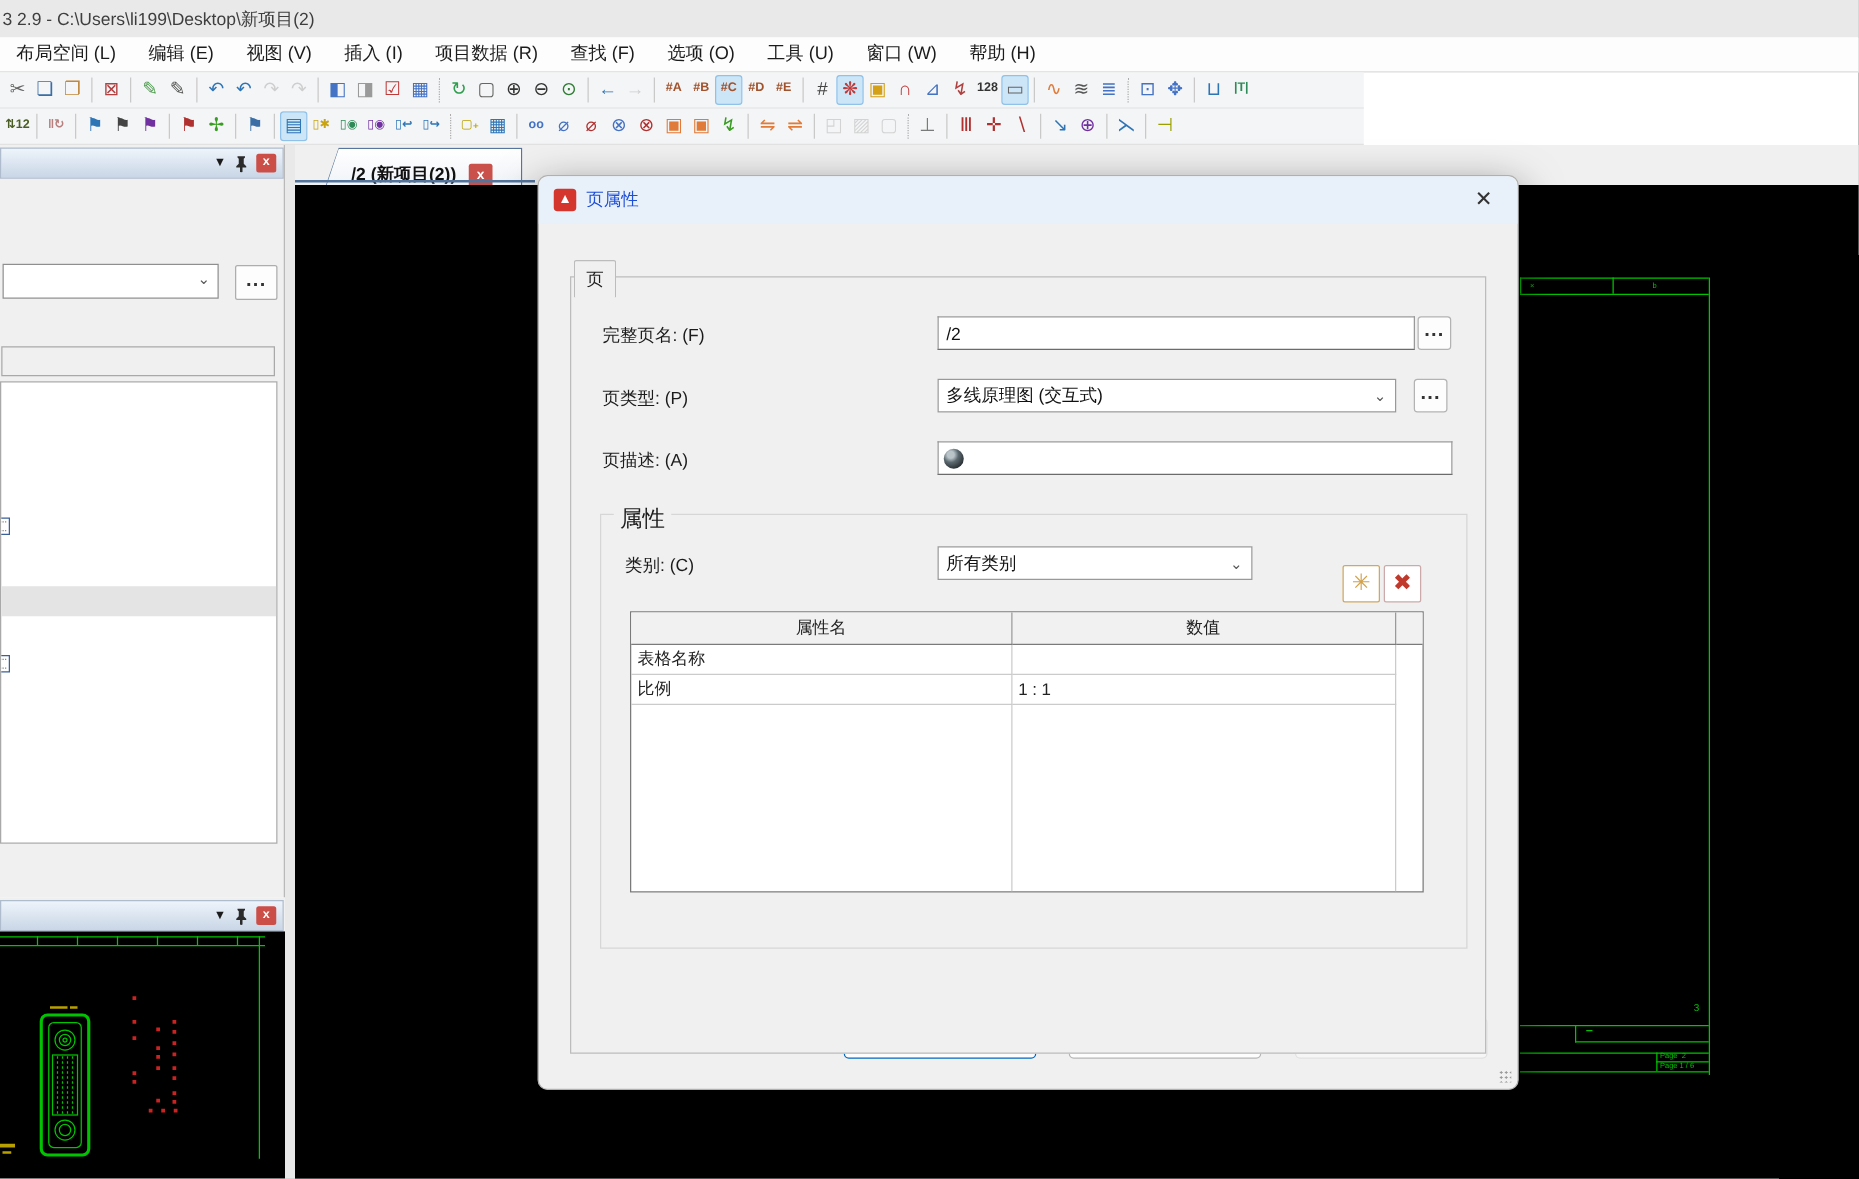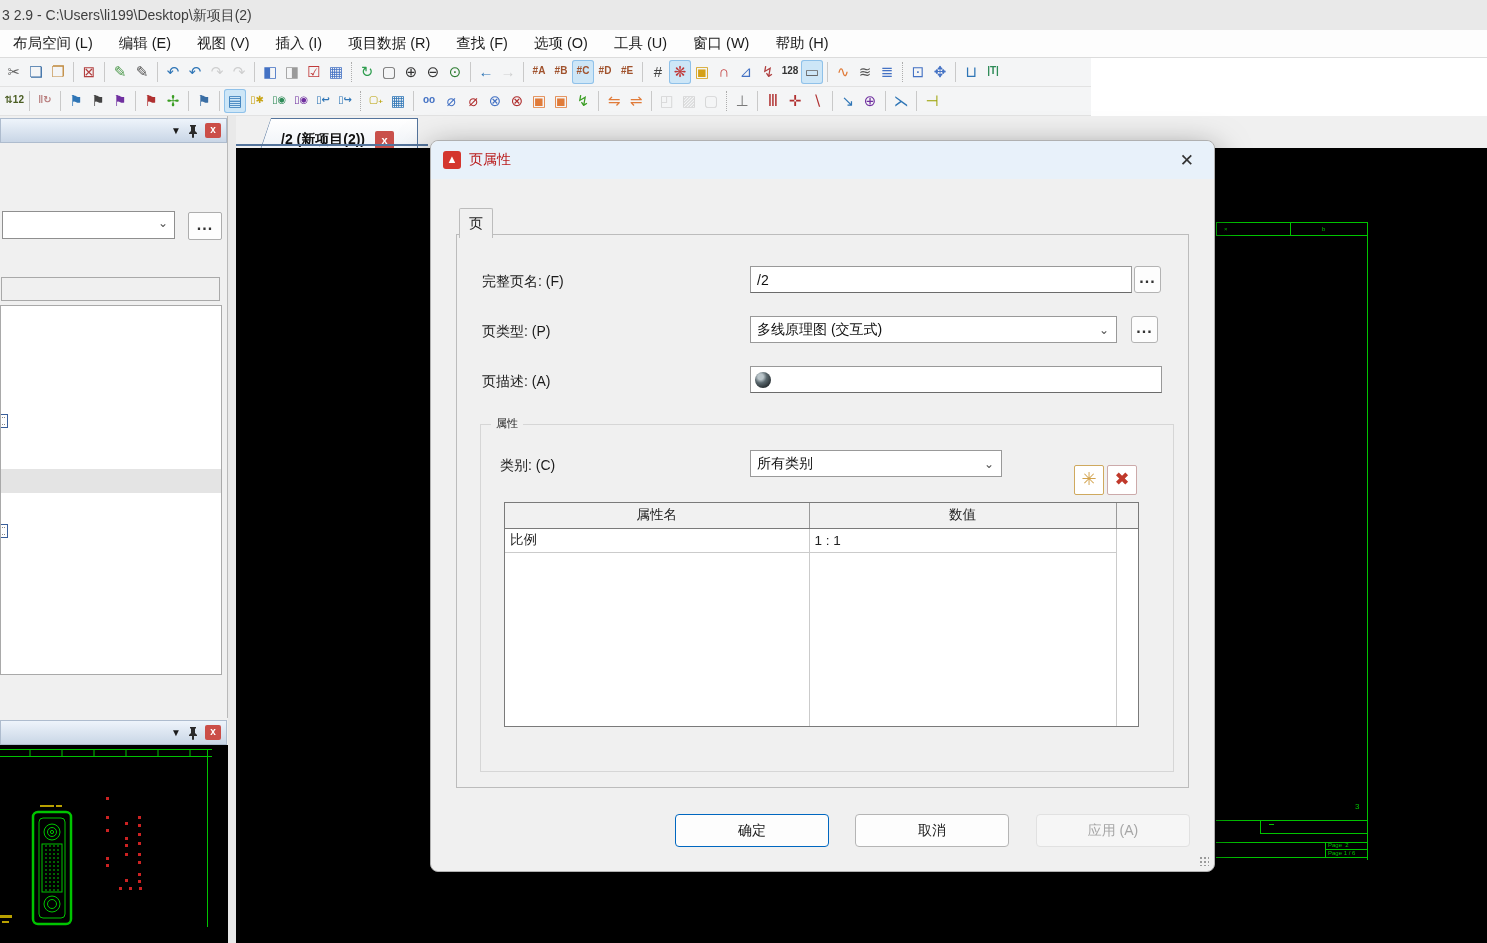--- a/index.html
+++ b/index.html
@@ -171,7 +171,7 @@
       <span class="tbtn txt" style="color: rgb(46, 139, 87);">|T|</span>
     </div>
   <div class="tbrow">
-      <span class="tbtn txt" style="color: rgb(74, 93, 35); text-align: right;">⇅12</span>
+      <span class="tbtn txt" style="color: rgb(74, 93, 35);">⇅12</span>
       <span class="tbsep"></span>
       <span class="tbtn txt" style="color: rgb(185, 127, 127);">‖↻</span>
       <span class="tbsep"></span>

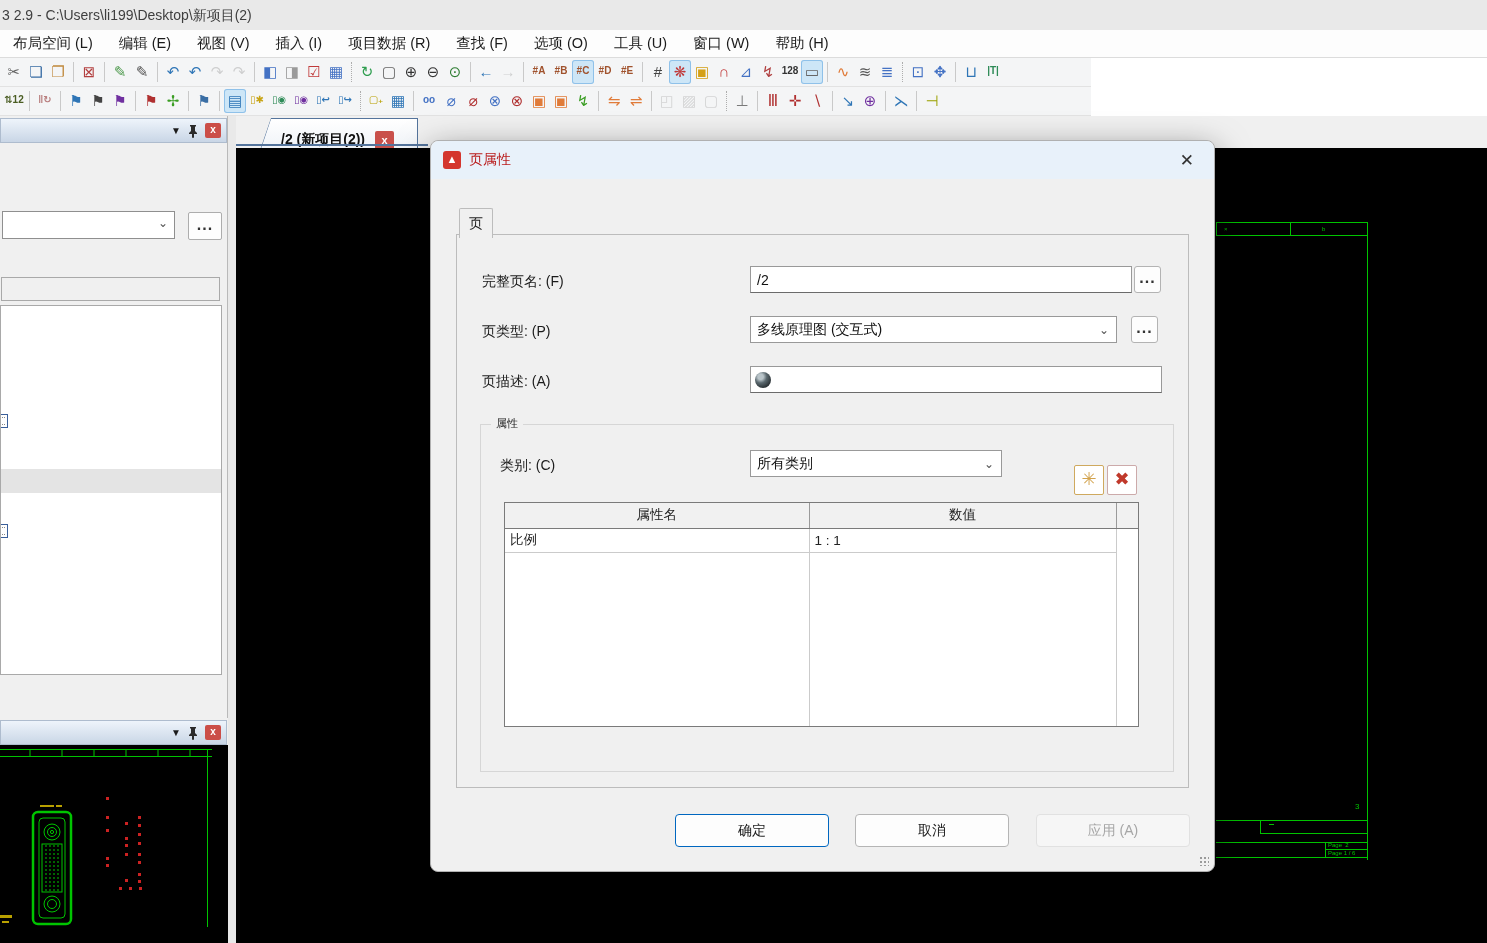--- a/index.html
+++ b/index.html
@@ -60,7 +60,7 @@
   .dialog { position:absolute; left:430px; top:140px; width:785px; height:732px; background:#f0f0f0; border:1px solid #b0b0b0; border-radius:8px; box-shadow:0 12px 34px rgba(0,0,0,.55); }
   .dlg-title { height:38px; background:#e8f1fa; border-radius:8px 8px 0 0; display:flex; align-items:center; padding:0 12px; }
   .dlg-logo { width:18px; height:18px; background:#d4362e; border-radius:3px; color:#fff; font-size:11px; text-align:center; line-height:17px; font-weight:bold; }
-  .dlg-title-text { margin-left:8px; font-size:14px; color:#b91c1c; }
+  .dlg-title-text { margin-left:8px; font-size:14px; color:#1d4ed8; }
   .dlg-close { margin-left:auto; font-size:17px; color:#333; padding:2px 8px; cursor:default; }
   .dlg-tab { position:absolute; left:28px; top:67px; width:34px; height:30px; background:#f0f0f0; border:1px solid #bcbcbc; border-bottom:none; border-radius:2px 2px 0 0; text-align:center; line-height:28px; font-size:14px; z-index:3; }
   .dlg-pane { position:absolute; left:25px; top:93px; width:733px; height:554px; border:1px solid #bcbcbc; background:#f0f0f0; z-index:2; }

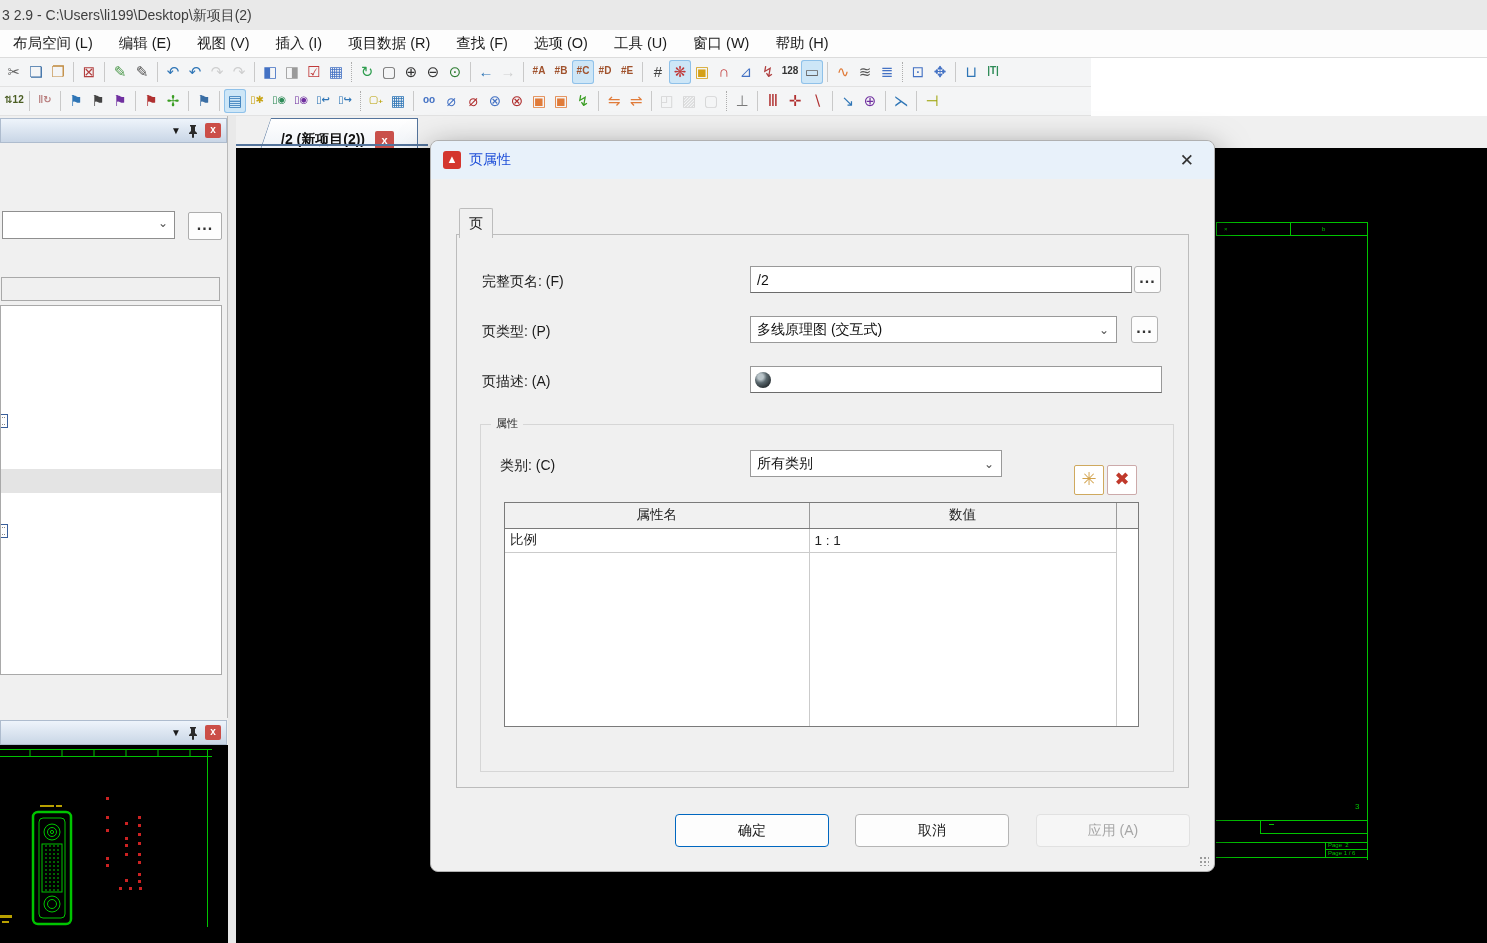--- a/index.html
+++ b/index.html
@@ -63,7 +63,7 @@
   .dlg-title-text { margin-left:8px; font-size:14px; color:#1d4ed8; }
   .dlg-close { margin-left:auto; font-size:17px; color:#333; padding:2px 8px; cursor:default; }
   .dlg-tab { position:absolute; left:28px; top:67px; width:34px; height:30px; background:#f0f0f0; border:1px solid #bcbcbc; border-bottom:none; border-radius:2px 2px 0 0; text-align:center; line-height:28px; font-size:14px; z-index:3; }
-  .dlg-pane { position:absolute; left:25px; top:93px; width:733px; height:554px; border:1px solid #bcbcbc; background:#f0f0f0; z-index:2; }
+  .dlg-pane { position:absolute; left:25px; top:80px; width:733px; height:622px; border:1px solid #bcbcbc; background:#f0f0f0; z-index:2; }
 
   .flabel { position:absolute; font-size:14px; color:#1b1b1b; white-space:nowrap; }
   .tinput { position:absolute; background:#fff; border:1px solid #999; border-bottom-color:#6b6b6b; font-size:14px; padding:0 6px; font-family:inherit; color:#111; }

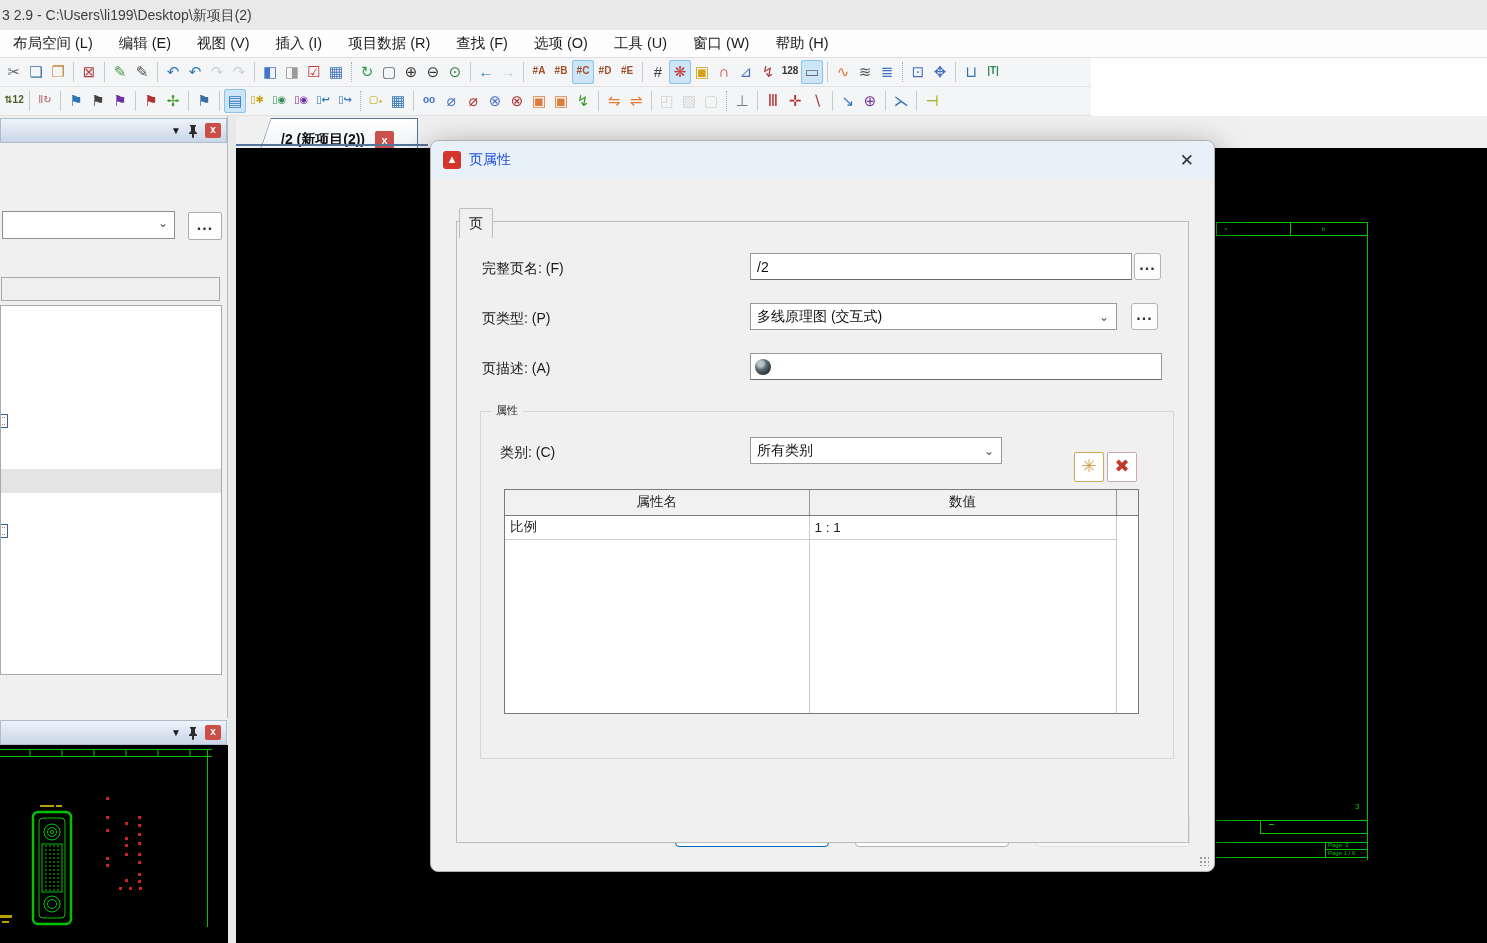--- a/index.html
+++ b/index.html
@@ -73,7 +73,7 @@
   .globe { position:absolute; left:4px; top:5px; width:16px; height:16px; border-radius:50%; background:radial-gradient(circle at 35% 30%, #b9c4c9 18%, #5c6a70 40%, #23292c 80%); }
 
   .groupbox { position:absolute; left:23px; top:189px; width:694px; height:348px; border:1px solid #d6d6d6; }
-  .grouplegend { position:absolute; left:34px; top:181px; background:#f0f0f0; padding:0 5px; font-size:11px; color:#1b1b1b; z-index:2; }
+  .grouplegend { position:absolute; left:34px; top:181px; background:#f0f0f0; padding:0 5px; font-size:18px; color:#1b1b1b; z-index:2; }
 
   .smallbtn { position:absolute; width:30px; height:30px; background:#fff; text-align:center; line-height:27px; font-size:18px; border-radius:2px; }
   .btn-star { border:1px solid #cfa95e; color:#d2a24c; }

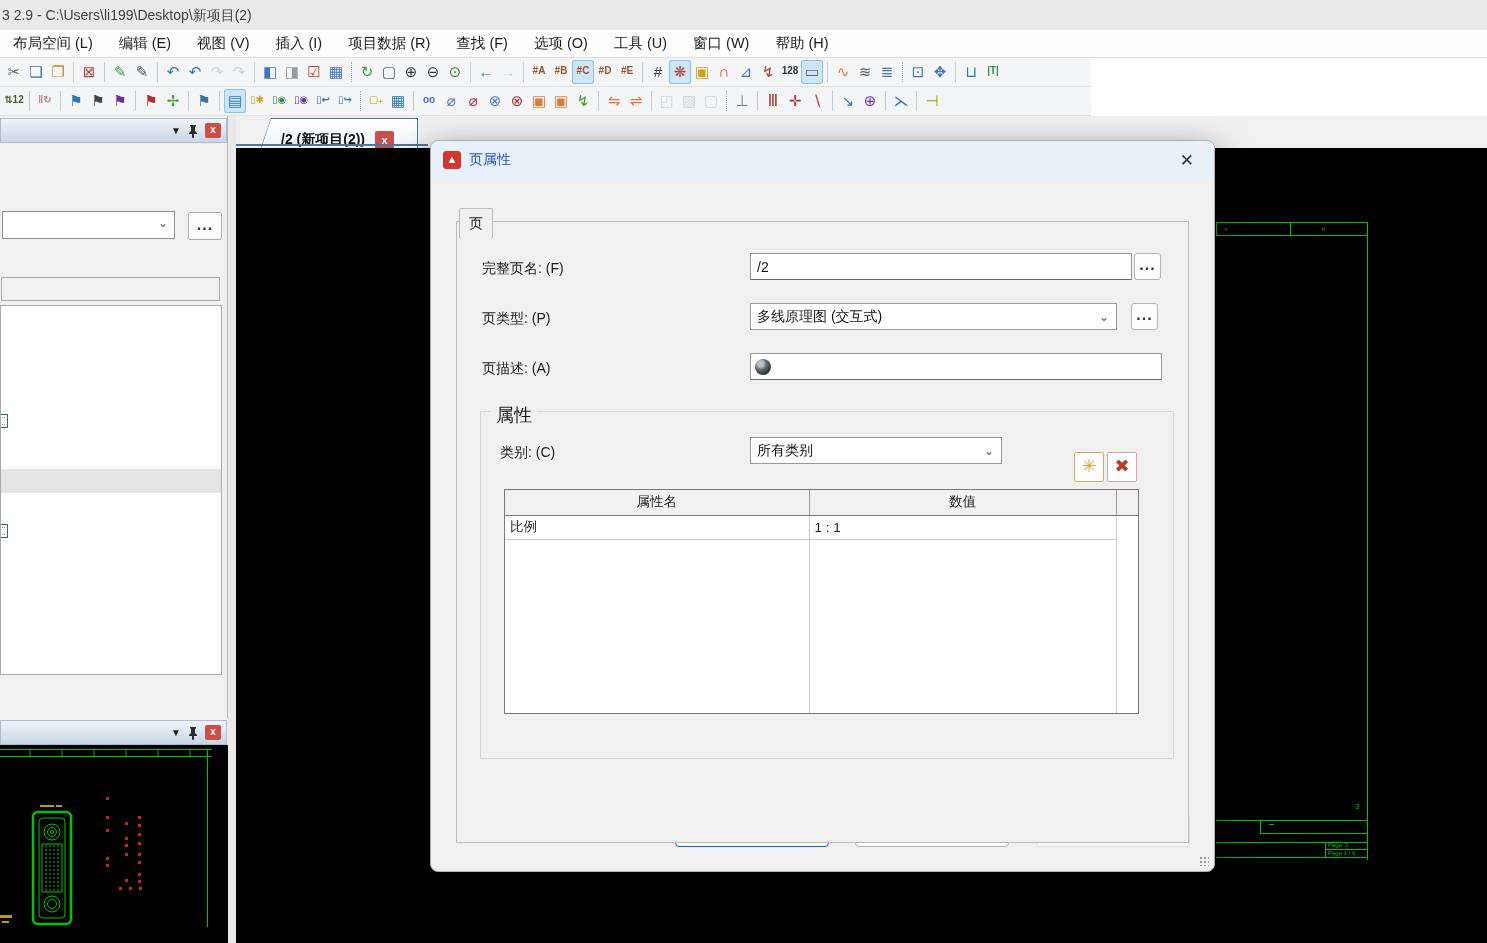--- a/index.html
+++ b/index.html
@@ -401,6 +401,11 @@
         </thead>
         <tbody>
             <tr>
+              <td>表格名称</td>
+              <td></td>
+              <td class="strip"></td>
+            </tr>
+            <tr>
               <td>比例</td>
               <td>1 : 1</td>
               <td class="strip"></td>

